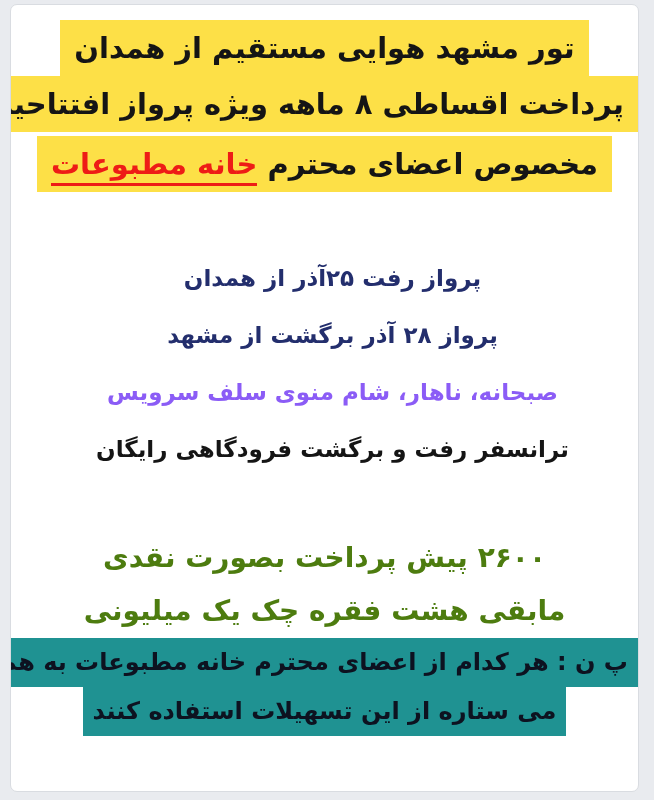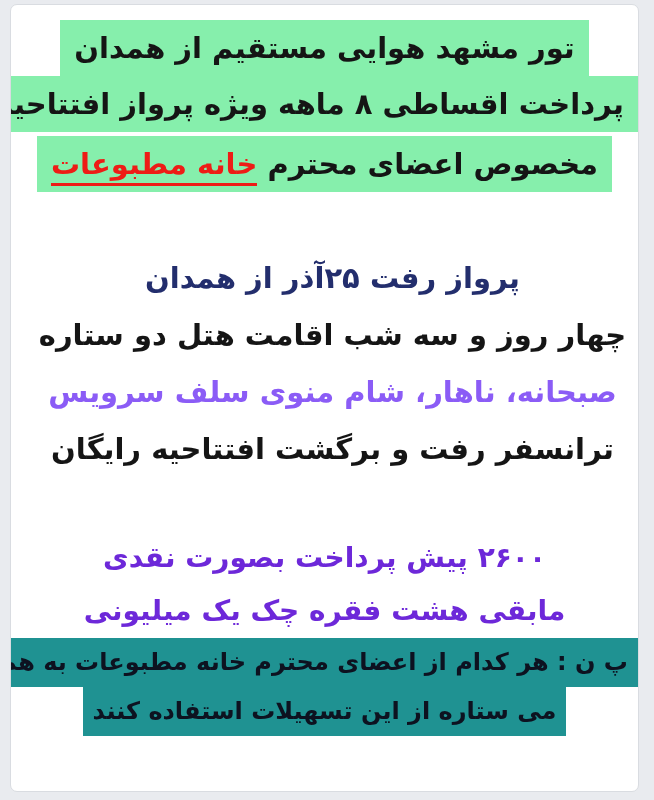--- a/index.html
+++ b/index.html
@@ -40,7 +40,7 @@
   .hl-row.gap { margin-top: 4px; }
   .hl {
     display: inline-block;
-    background: #86efac;
+    background: #fde047;
     line-height: 56px;
     padding: 0 14px;
   }

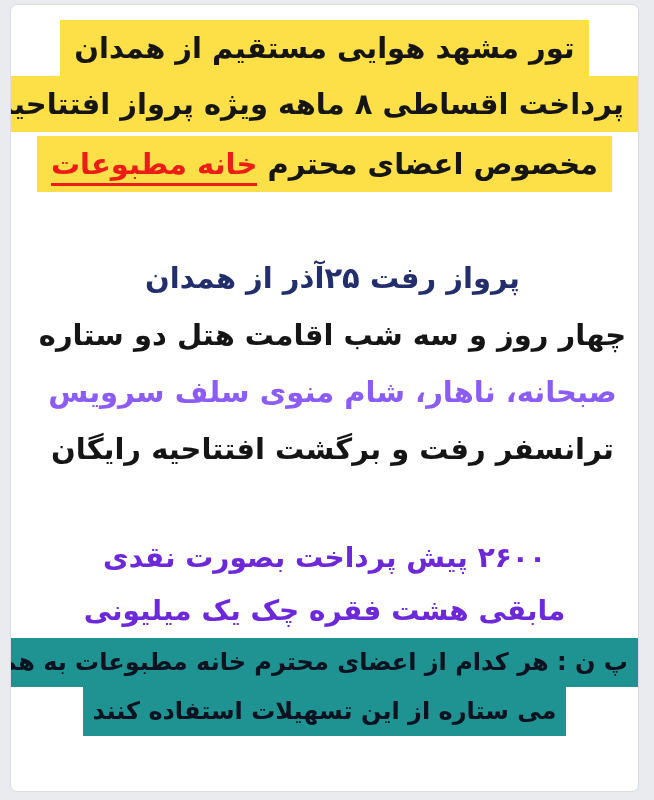--- a/index.html
+++ b/index.html
@@ -54,7 +54,7 @@
   .line {
     height: 57px;
     line-height: 57px;
-    font-size: 29px;
+    font-size: 23px;
     white-space: nowrap;
     margin-left: 16px;
   }

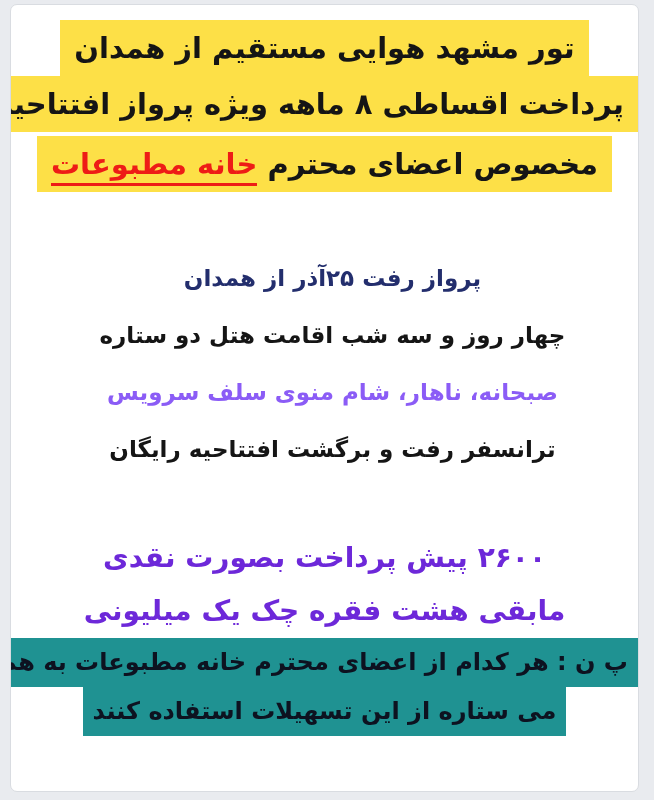--- a/index.html
+++ b/index.html
@@ -106,6 +106,7 @@
 
     <div class="details">
       <div class="line navy">پرواز رفت ۲۵آذر از همدان</div>
+      <div class="line navy">پرواز ۲۸ آذر برگشت از مشهد</div>
       <div class="line black">چهار روز و سه شب اقامت هتل دو ستاره</div>
       <div class="line red">صبحانه، ناهار، شام منوی سلف سرویس</div>
       <div class="line black">ترانسفر رفت و برگشت افتتاحیه رایگان</div>

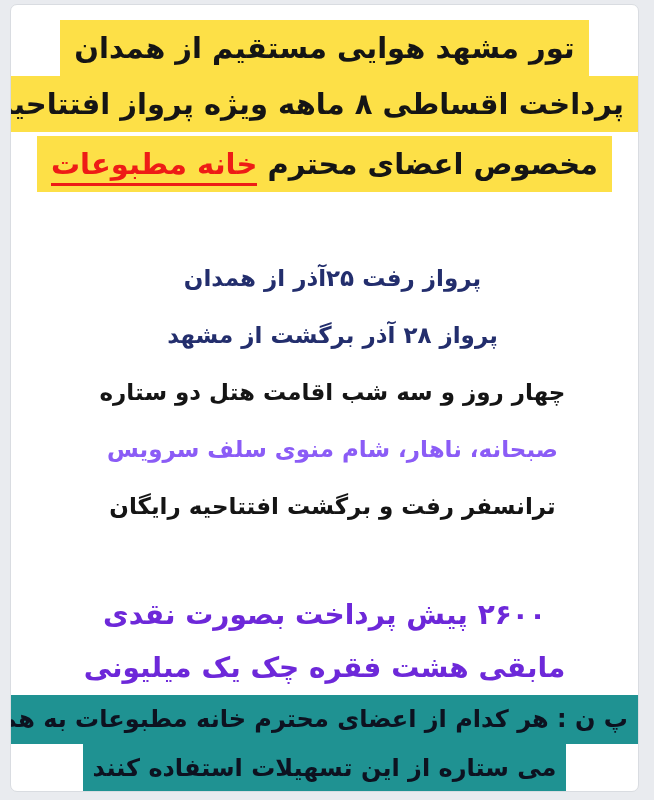--- a/index.html
+++ b/index.html
@@ -107,7 +107,6 @@
     <div class="details">
       <div class="line navy">پرواز رفت ۲۵آذر از همدان</div>
       <div class="line navy">پرواز ۲۸ آذر برگشت از مشهد</div>
-      <div class="line black">چهار روز و سه شب اقامت هتل دو ستاره</div>
       <div class="line red">صبحانه، ناهار، شام منوی سلف سرویس</div>
       <div class="line black">ترانسفر رفت و برگشت افتتاحیه رایگان</div>
     </div>

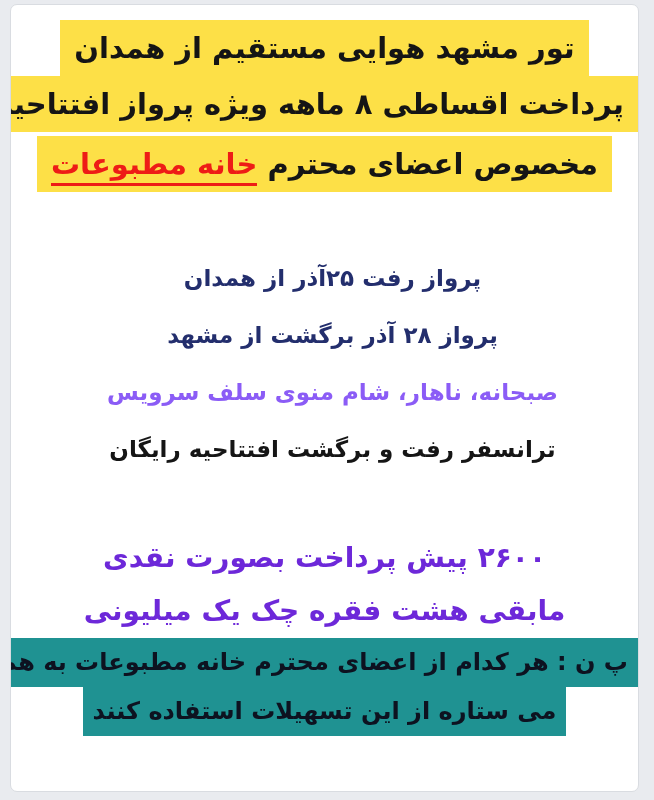--- a/index.html
+++ b/index.html
@@ -108,7 +108,7 @@
       <div class="line navy">پرواز رفت ۲۵آذر از همدان</div>
       <div class="line navy">پرواز ۲۸ آذر برگشت از مشهد</div>
       <div class="line red">صبحانه، ناهار، شام منوی سلف سرویس</div>
-      <div class="line black">ترانسفر رفت و برگشت افتتاحیه رایگان</div>
+      <div class="line black">ترانسفر رفت و برگشت فرودگاهی رایگان</div>
     </div>
 
     <div class="payment">

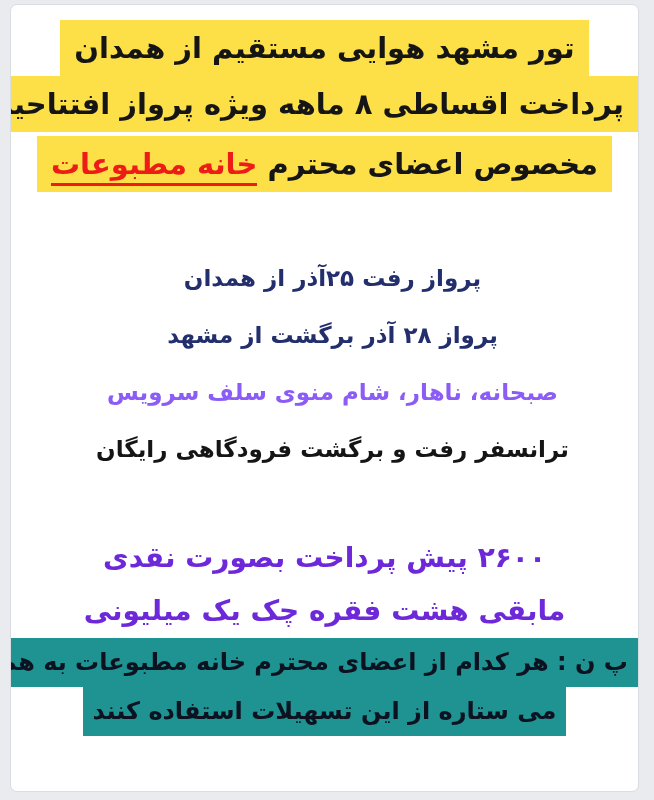--- a/index.html
+++ b/index.html
@@ -67,7 +67,7 @@
     height: 53px;
     line-height: 53px;
     font-size: 28px;
-    color: #6d28d9;
+    color: #4d7c0f;
     white-space: nowrap;
   }
   

